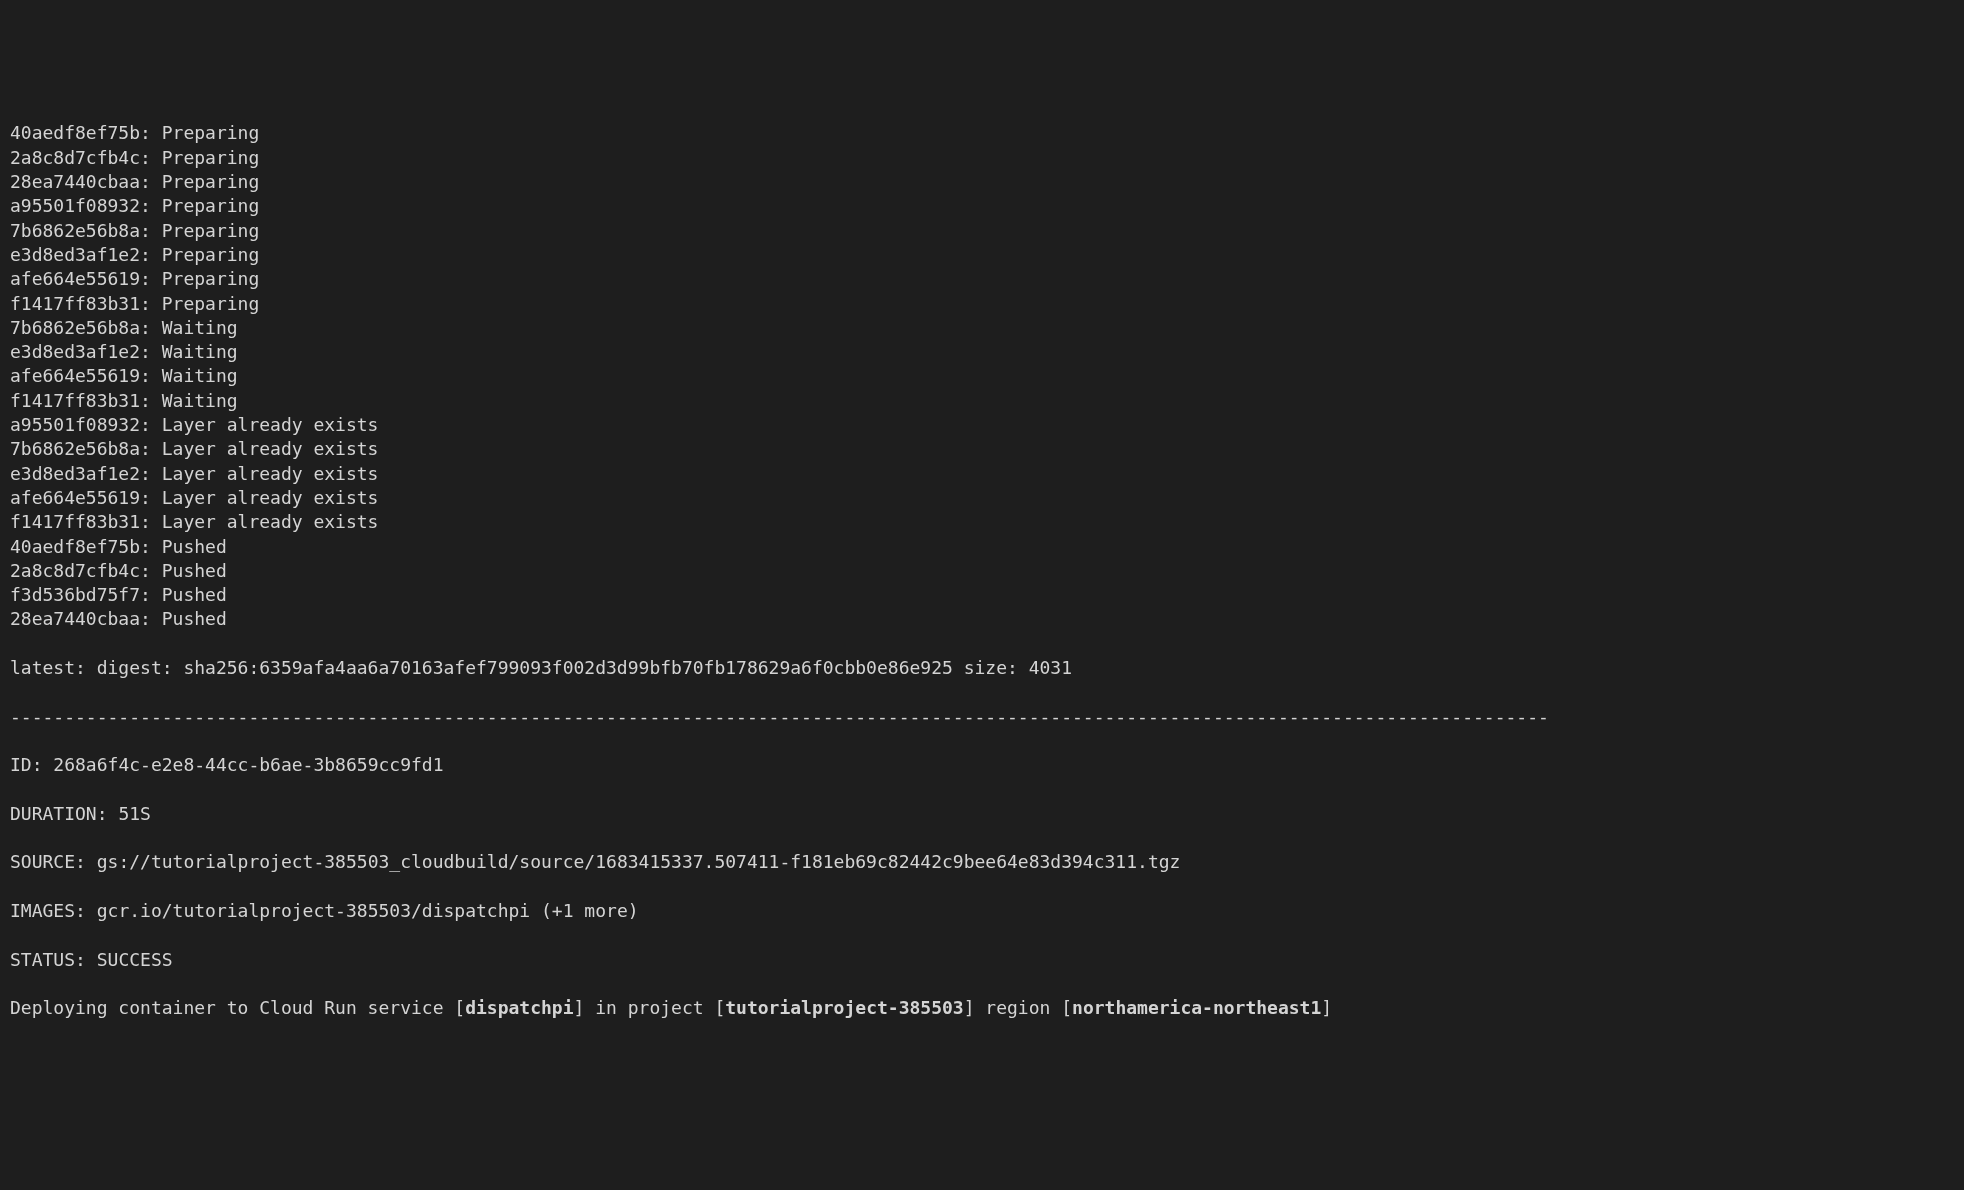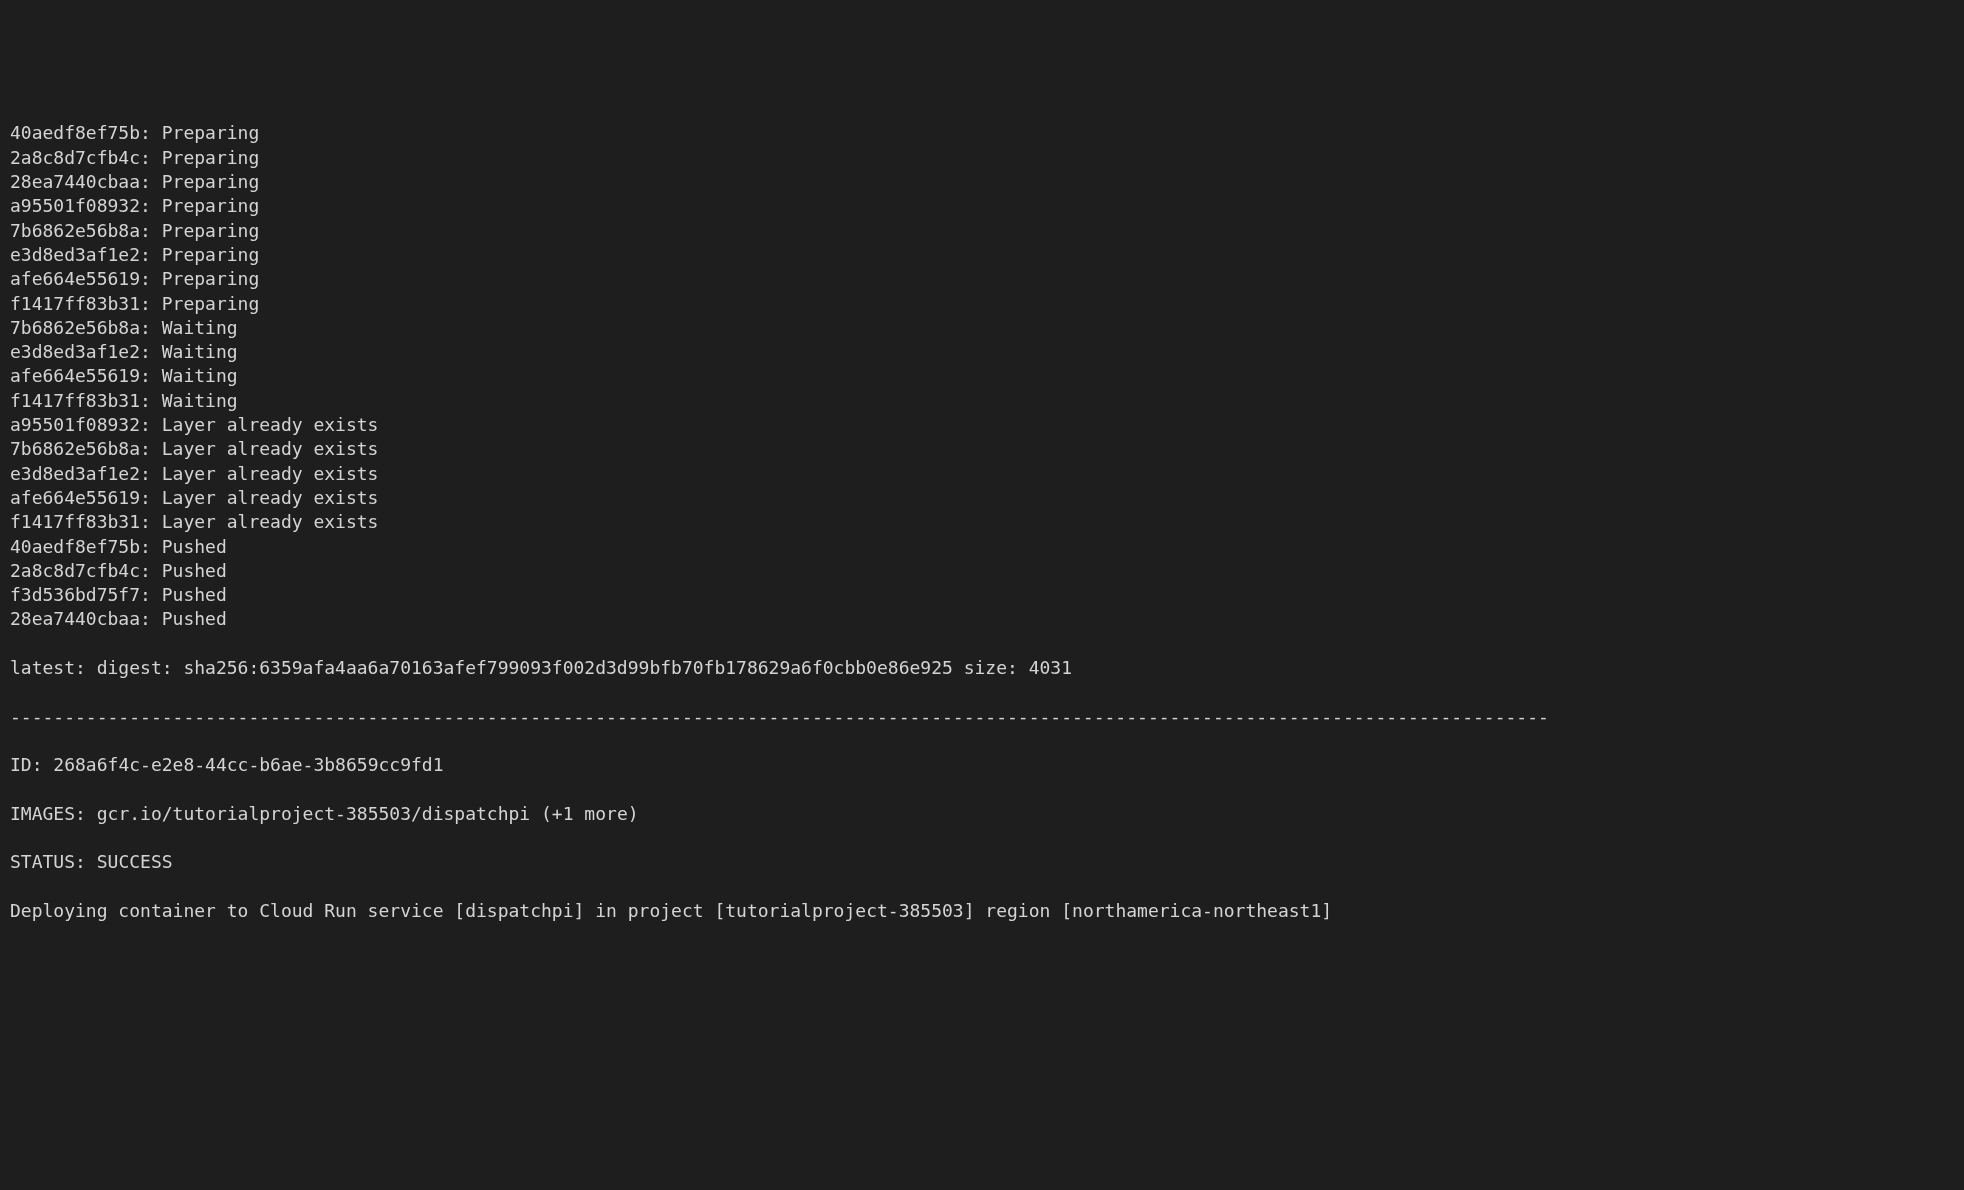--- a/index.html
+++ b/index.html
@@ -34,6 +34,7 @@
 <div>latest: digest: sha256:6359afa4aa6a70163afef799093f002d3d99bfb70fb178629a6f0cbb0e86e925 size: 4031</div>
 <div>----------------------------------------------------------------------------------------------------------------------------------------------</div>
 <div><span>ID: </span><span>268a6f4c-e2e8-44cc-b6ae-3b8659cc9fd1</span></div>
+<div><span>DURATION: </span><span>51S</span></div>
 <div><span>IMAGES: </span><span>gcr.io/tutorialproject-385503/dispatchpi (+1 more)</span></div>
 <div><span>STATUS: </span><span>SUCCESS</span></div>
 <div><span>Deploying container to Cloud Run service [</span><span class="bold">dispatchpi</span><span>] in project [</span><span class="bold">tutorialproject-385503</span><span>] region [</span><span class="bold">northamerica-northeast1</span><span>]</span></div>

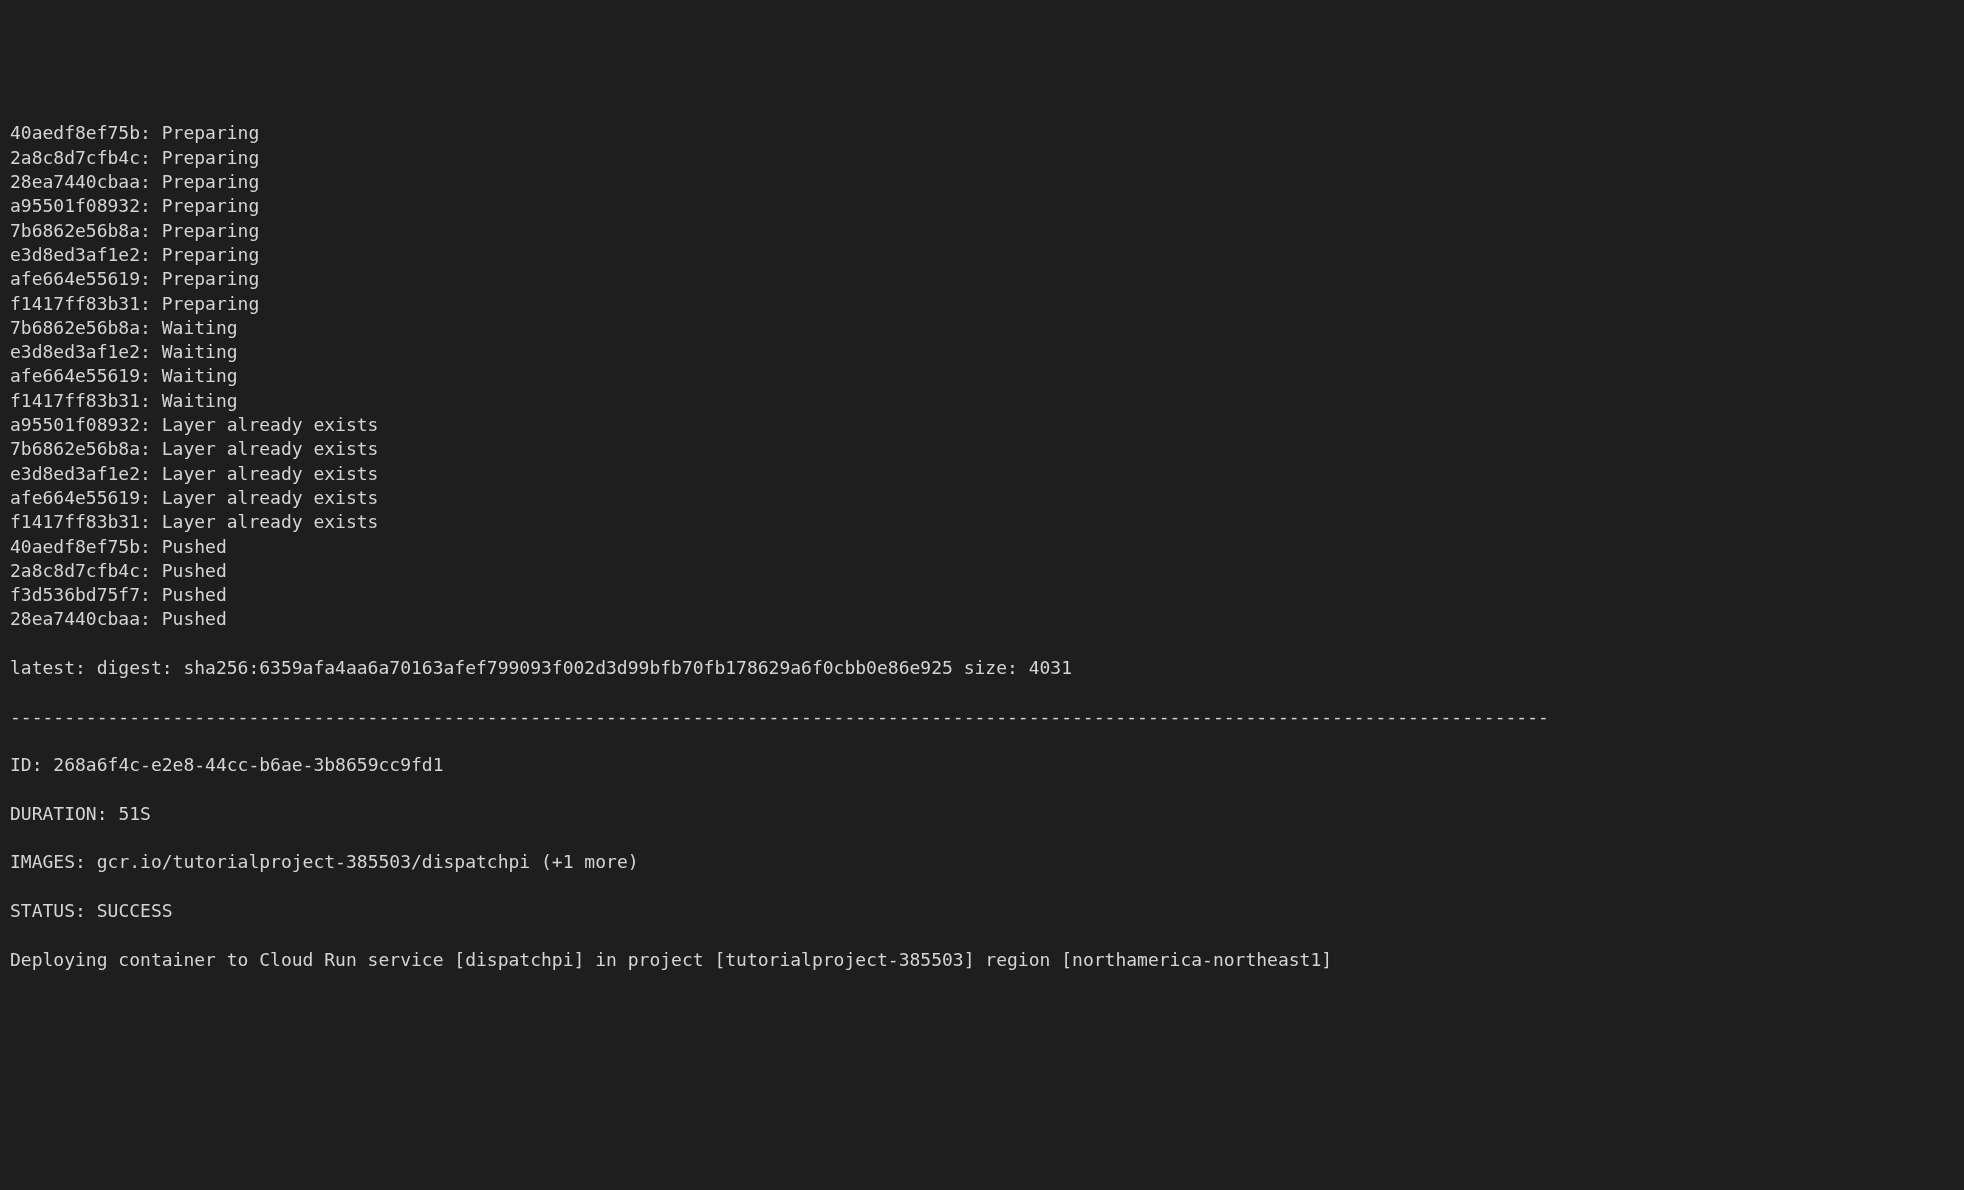--- a/index.html
+++ b/index.html
@@ -35,6 +35,7 @@
 <div>----------------------------------------------------------------------------------------------------------------------------------------------</div>
 <div><span>ID: </span><span>268a6f4c-e2e8-44cc-b6ae-3b8659cc9fd1</span></div>
 <div><span>DURATION: </span><span>51S</span></div>
+<div><span>SOURCE: </span><span>gs://tutorialproject-385503_cloudbuild/source/1683415337.507411-f181eb69c82442c9bee64e83d394c311.tgz</span></div>
 <div><span>IMAGES: </span><span>gcr.io/tutorialproject-385503/dispatchpi (+1 more)</span></div>
 <div><span>STATUS: </span><span>SUCCESS</span></div>
 <div><span>Deploying container to Cloud Run service [</span><span class="bold">dispatchpi</span><span>] in project [</span><span class="bold">tutorialproject-385503</span><span>] region [</span><span class="bold">northamerica-northeast1</span><span>]</span></div>

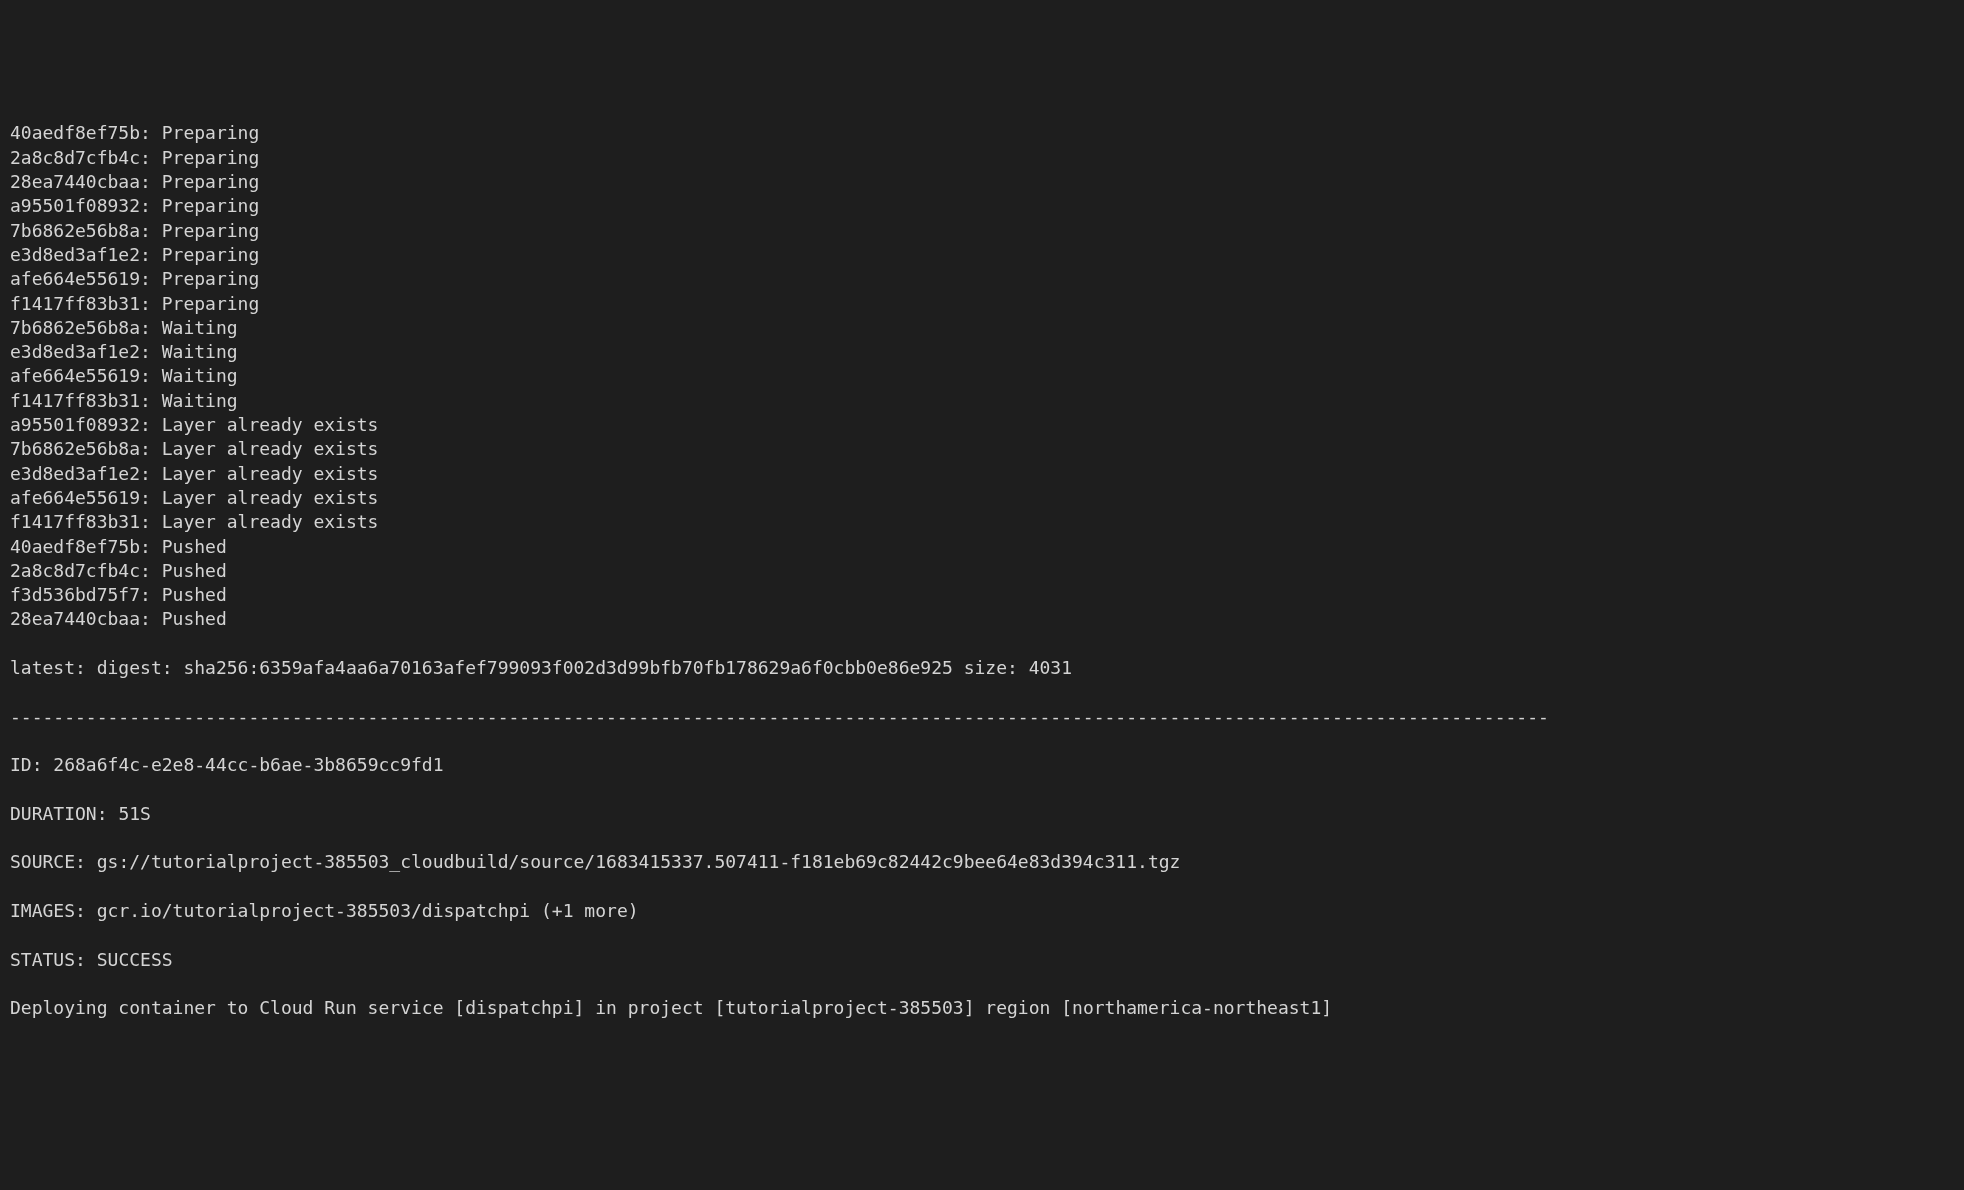--- a/index.html
+++ b/index.html
@@ -21,7 +21,7 @@
       padding: 0 10px;
     }
     .bold {
-      font-weight: normal;
+      font-weight: bold;
     }
   </style>
 </head>

